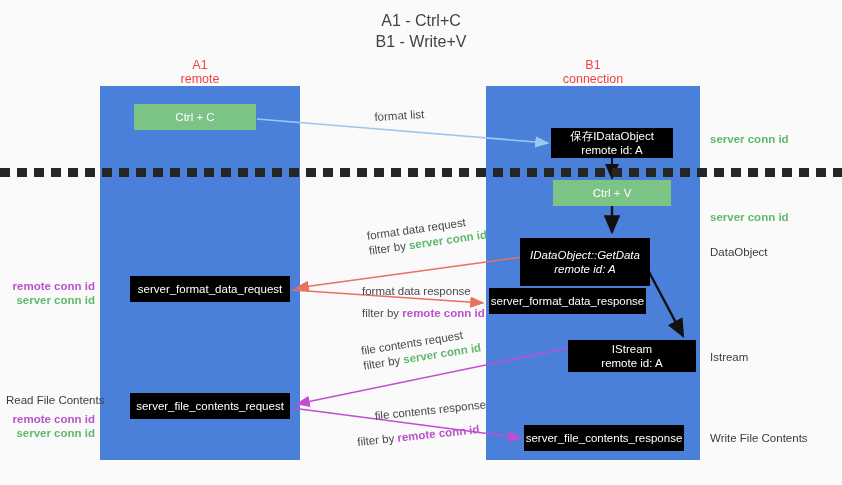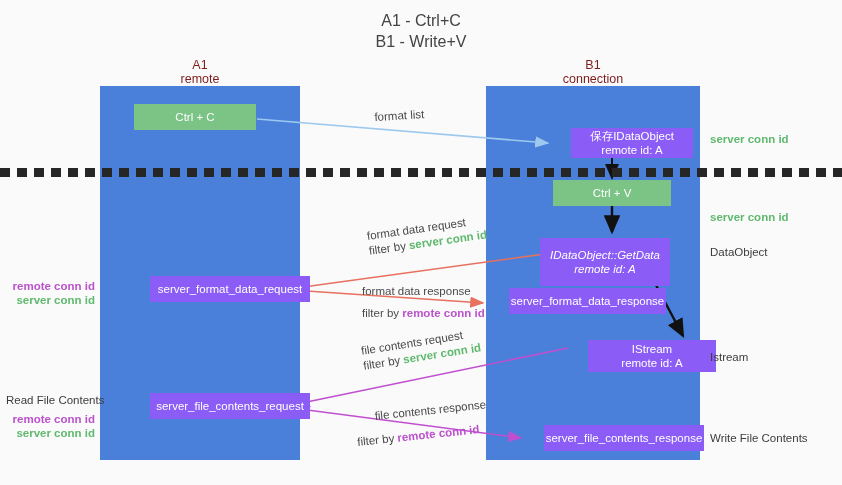--- a/index.html
+++ b/index.html
@@ -39,7 +39,7 @@
     text-align: center;
     font-size: 12.5px;
     line-height: 14px;
-    color: #7f1d1d;
+    color: #ef4444;
     width: 200px;
   }
   .col-head .sub { display: block; }

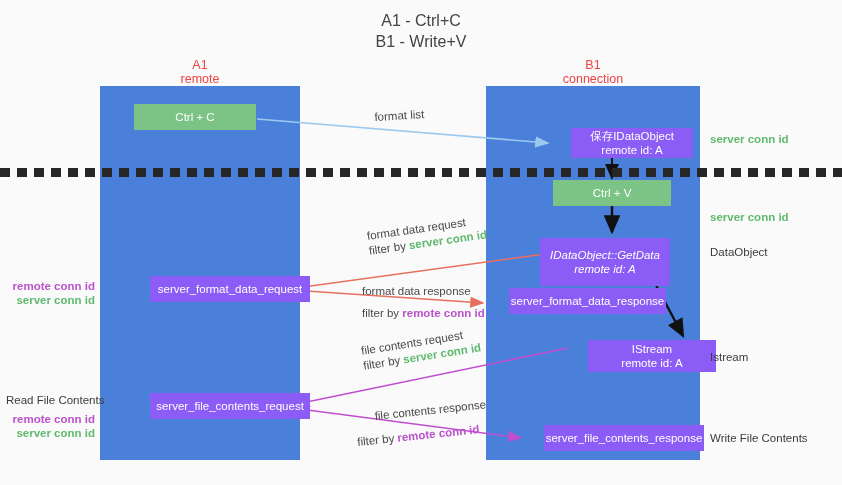--- a/index.html
+++ b/index.html
@@ -76,7 +76,7 @@
     padding: 2px 2px;
   }
   .node.green { background: #7bc486; }
-  .node.orange { background: #8b5cf6; margin-left: 20px; }
+  .node.orange { background: #000000; }
   .node .l2 { display: block; }
 
   

